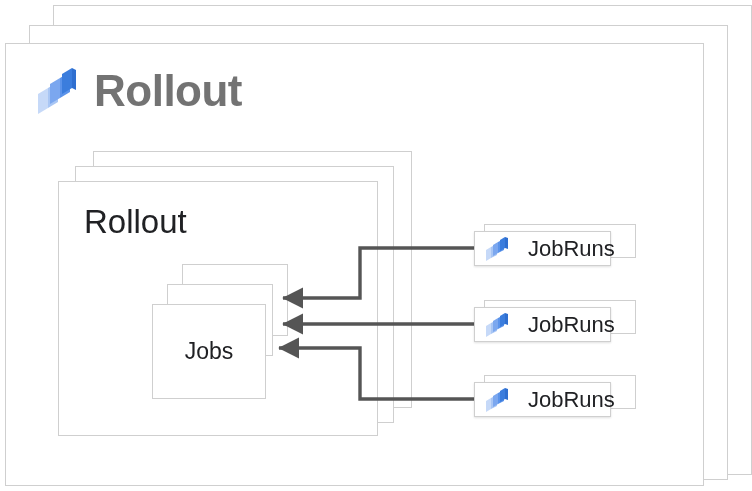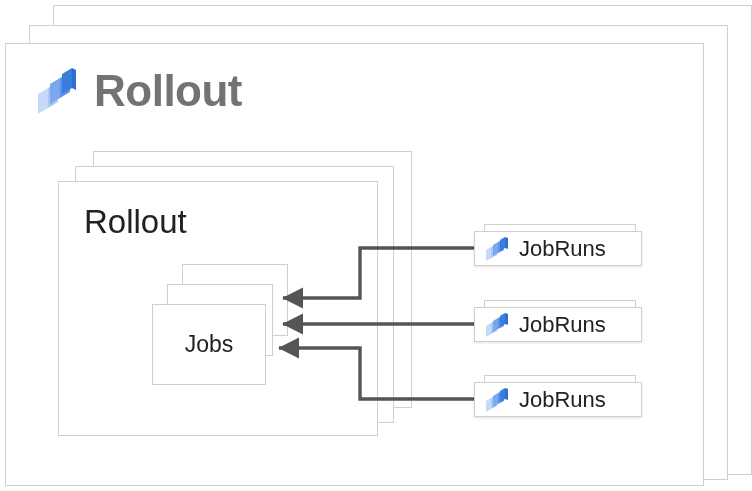--- a/index.html
+++ b/index.html
@@ -56,8 +56,8 @@
   
   .jr-back{width:152px;height:34px;}
   .jr-front{
-    width:168px;height:35px;
-    display:flex;align-items:center;gap:9px;
+    width:137px;height:35px;
+    display:flex;align-items:center;gap:18px;
     padding-left:10px;
   }
   .jr-label{font-size:22px;color:#202124;line-height:1;white-space:nowrap;}

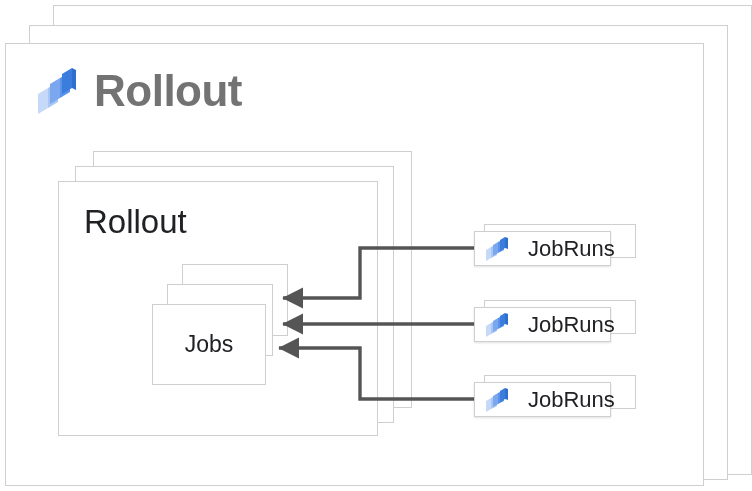--- a/index.html
+++ b/index.html
@@ -49,7 +49,7 @@
   
   .jobs-back2{left:182px; top:264px; width:106px; height:72px;}
   .jobs-back1{left:167px; top:284px; width:106px; height:72px;}
-  .jobs-front{left:152px; top:304px; width:114px; height:81px;
+  .jobs-front{left:152px; top:304px; width:114px; height:95px;
               display:flex;align-items:center;justify-content:center;}
   .title-jobs{font-size:23px;color:#202124;line-height:1;white-space:nowrap;}
 

